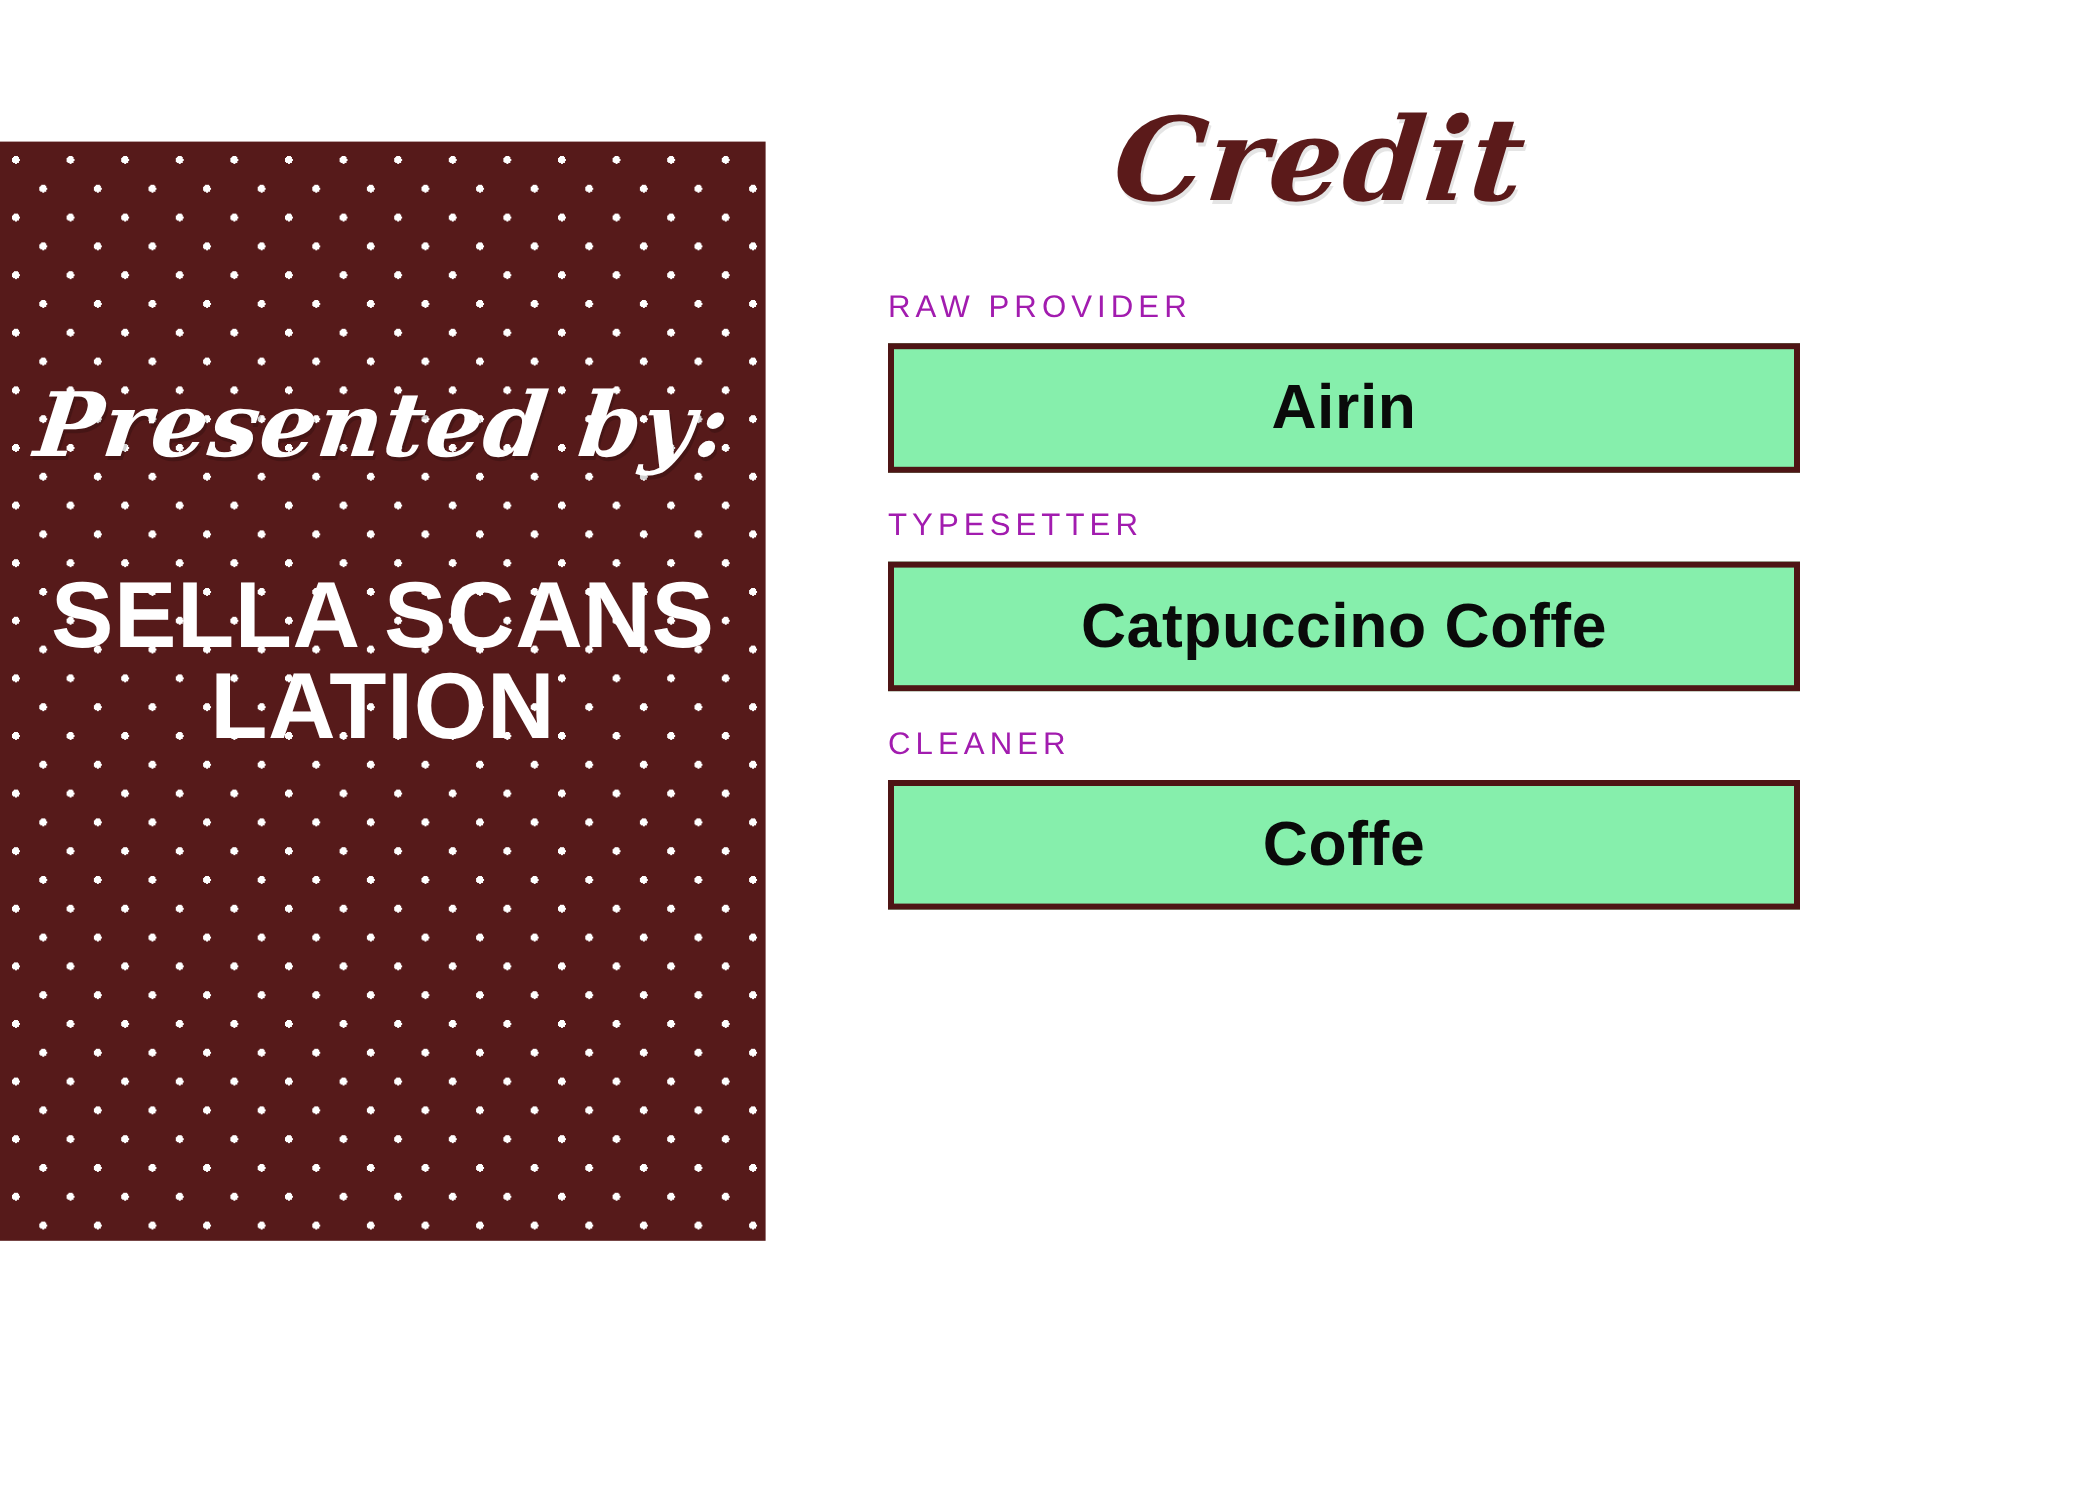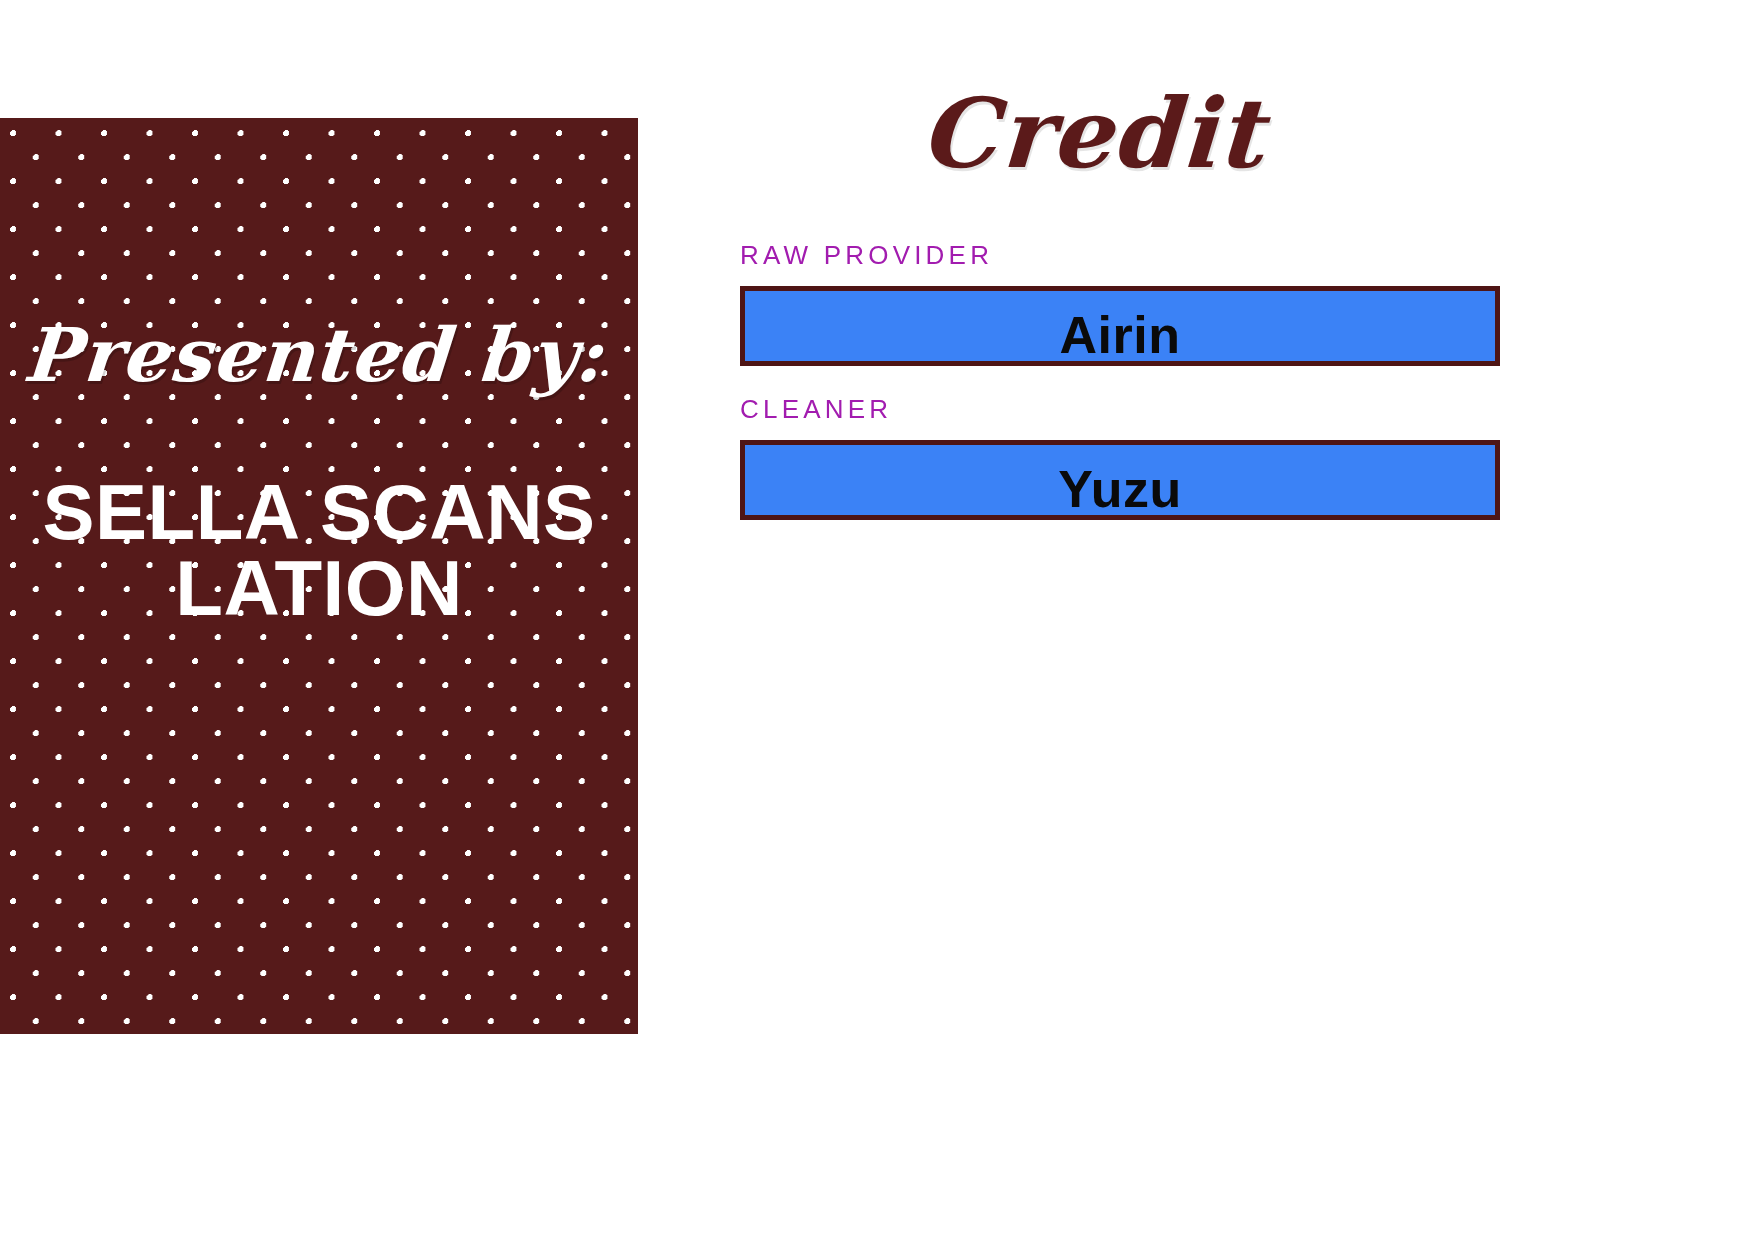--- a/index.html
+++ b/index.html
@@ -108,10 +108,10 @@
   }
   .field-box {
     border:5px solid #4E1515;
-    background:#3b82f6;
-    height:80px;
+    background:#86efac;
+    height:108px;
     display:flex;
-    align-items:flex-end;
+    align-items:center;
     justify-content:center;
   }
   .field-value {

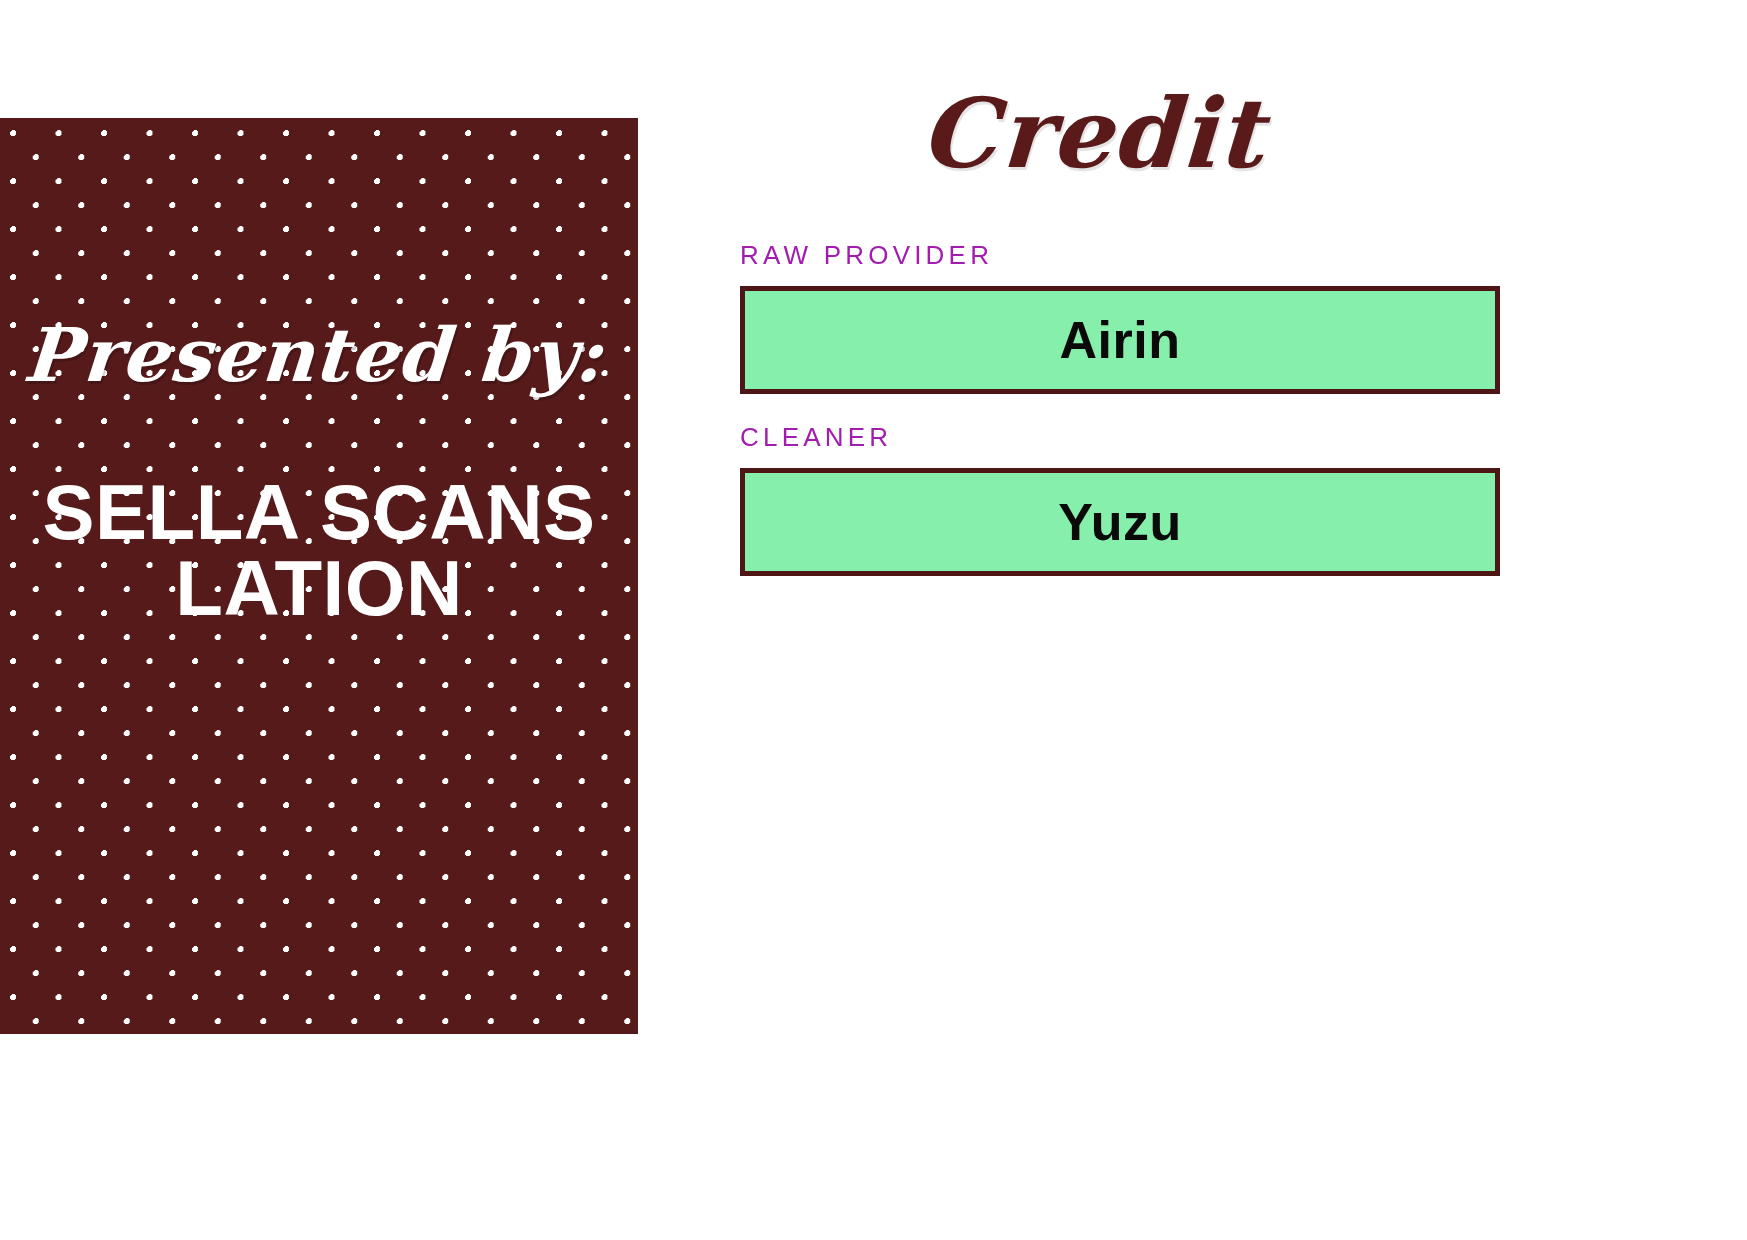--- a/index.html
+++ b/index.html
@@ -150,6 +150,12 @@
       </div>
 
 
+      <div class="field-group">
+        <div class="field-label">TYPESETTER</div>
+        <div class="field-box">
+          <span class="field-value">Catpuccino Coffe</span>
+        </div>
+      </div>
 
       <div class="field-group">
         <div class="field-label">CLEANER</div>

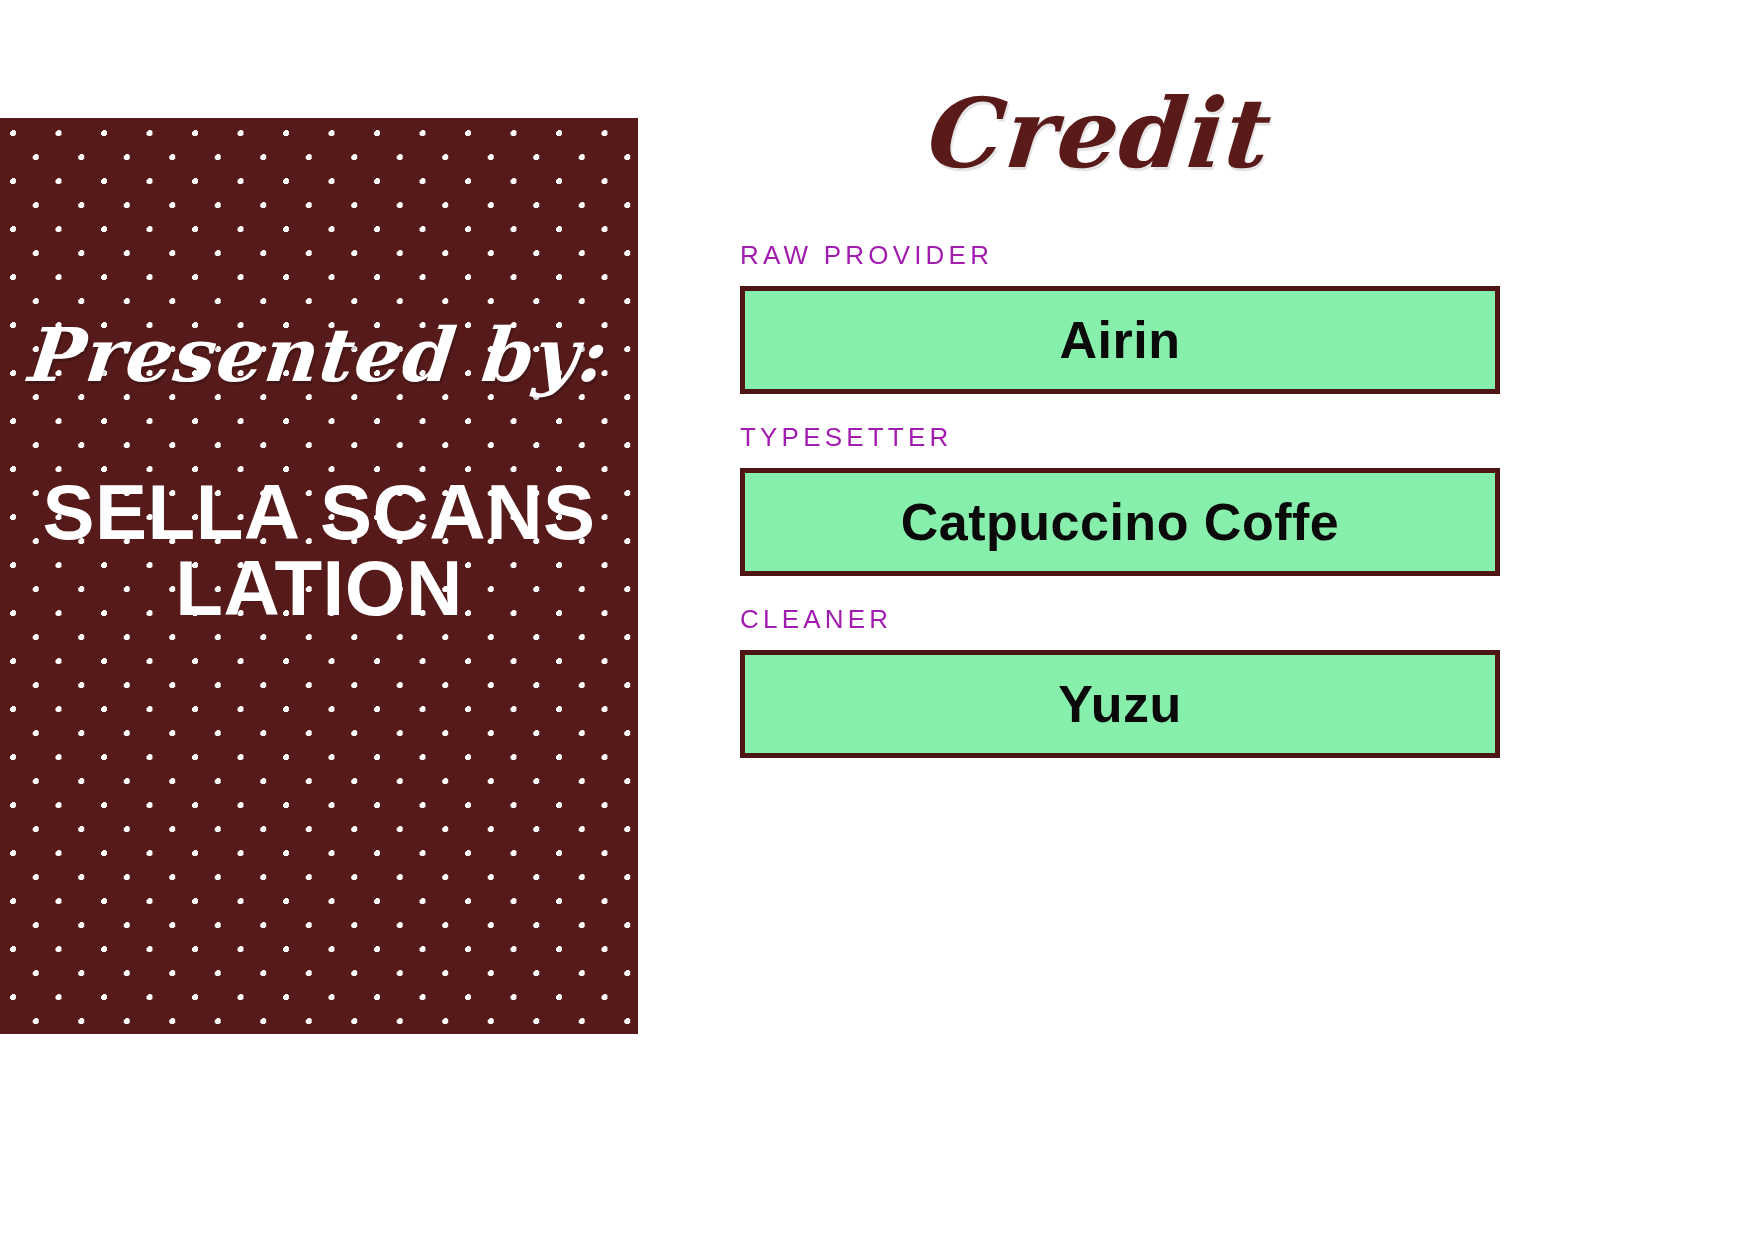--- a/index.html
+++ b/index.html
@@ -160,7 +160,7 @@
       <div class="field-group">
         <div class="field-label">CLEANER</div>
         <div class="field-box">
-          <span class="field-value">Yuzu</span>
+          <span class="field-value">Coffe</span>
         </div>
       </div>
 

